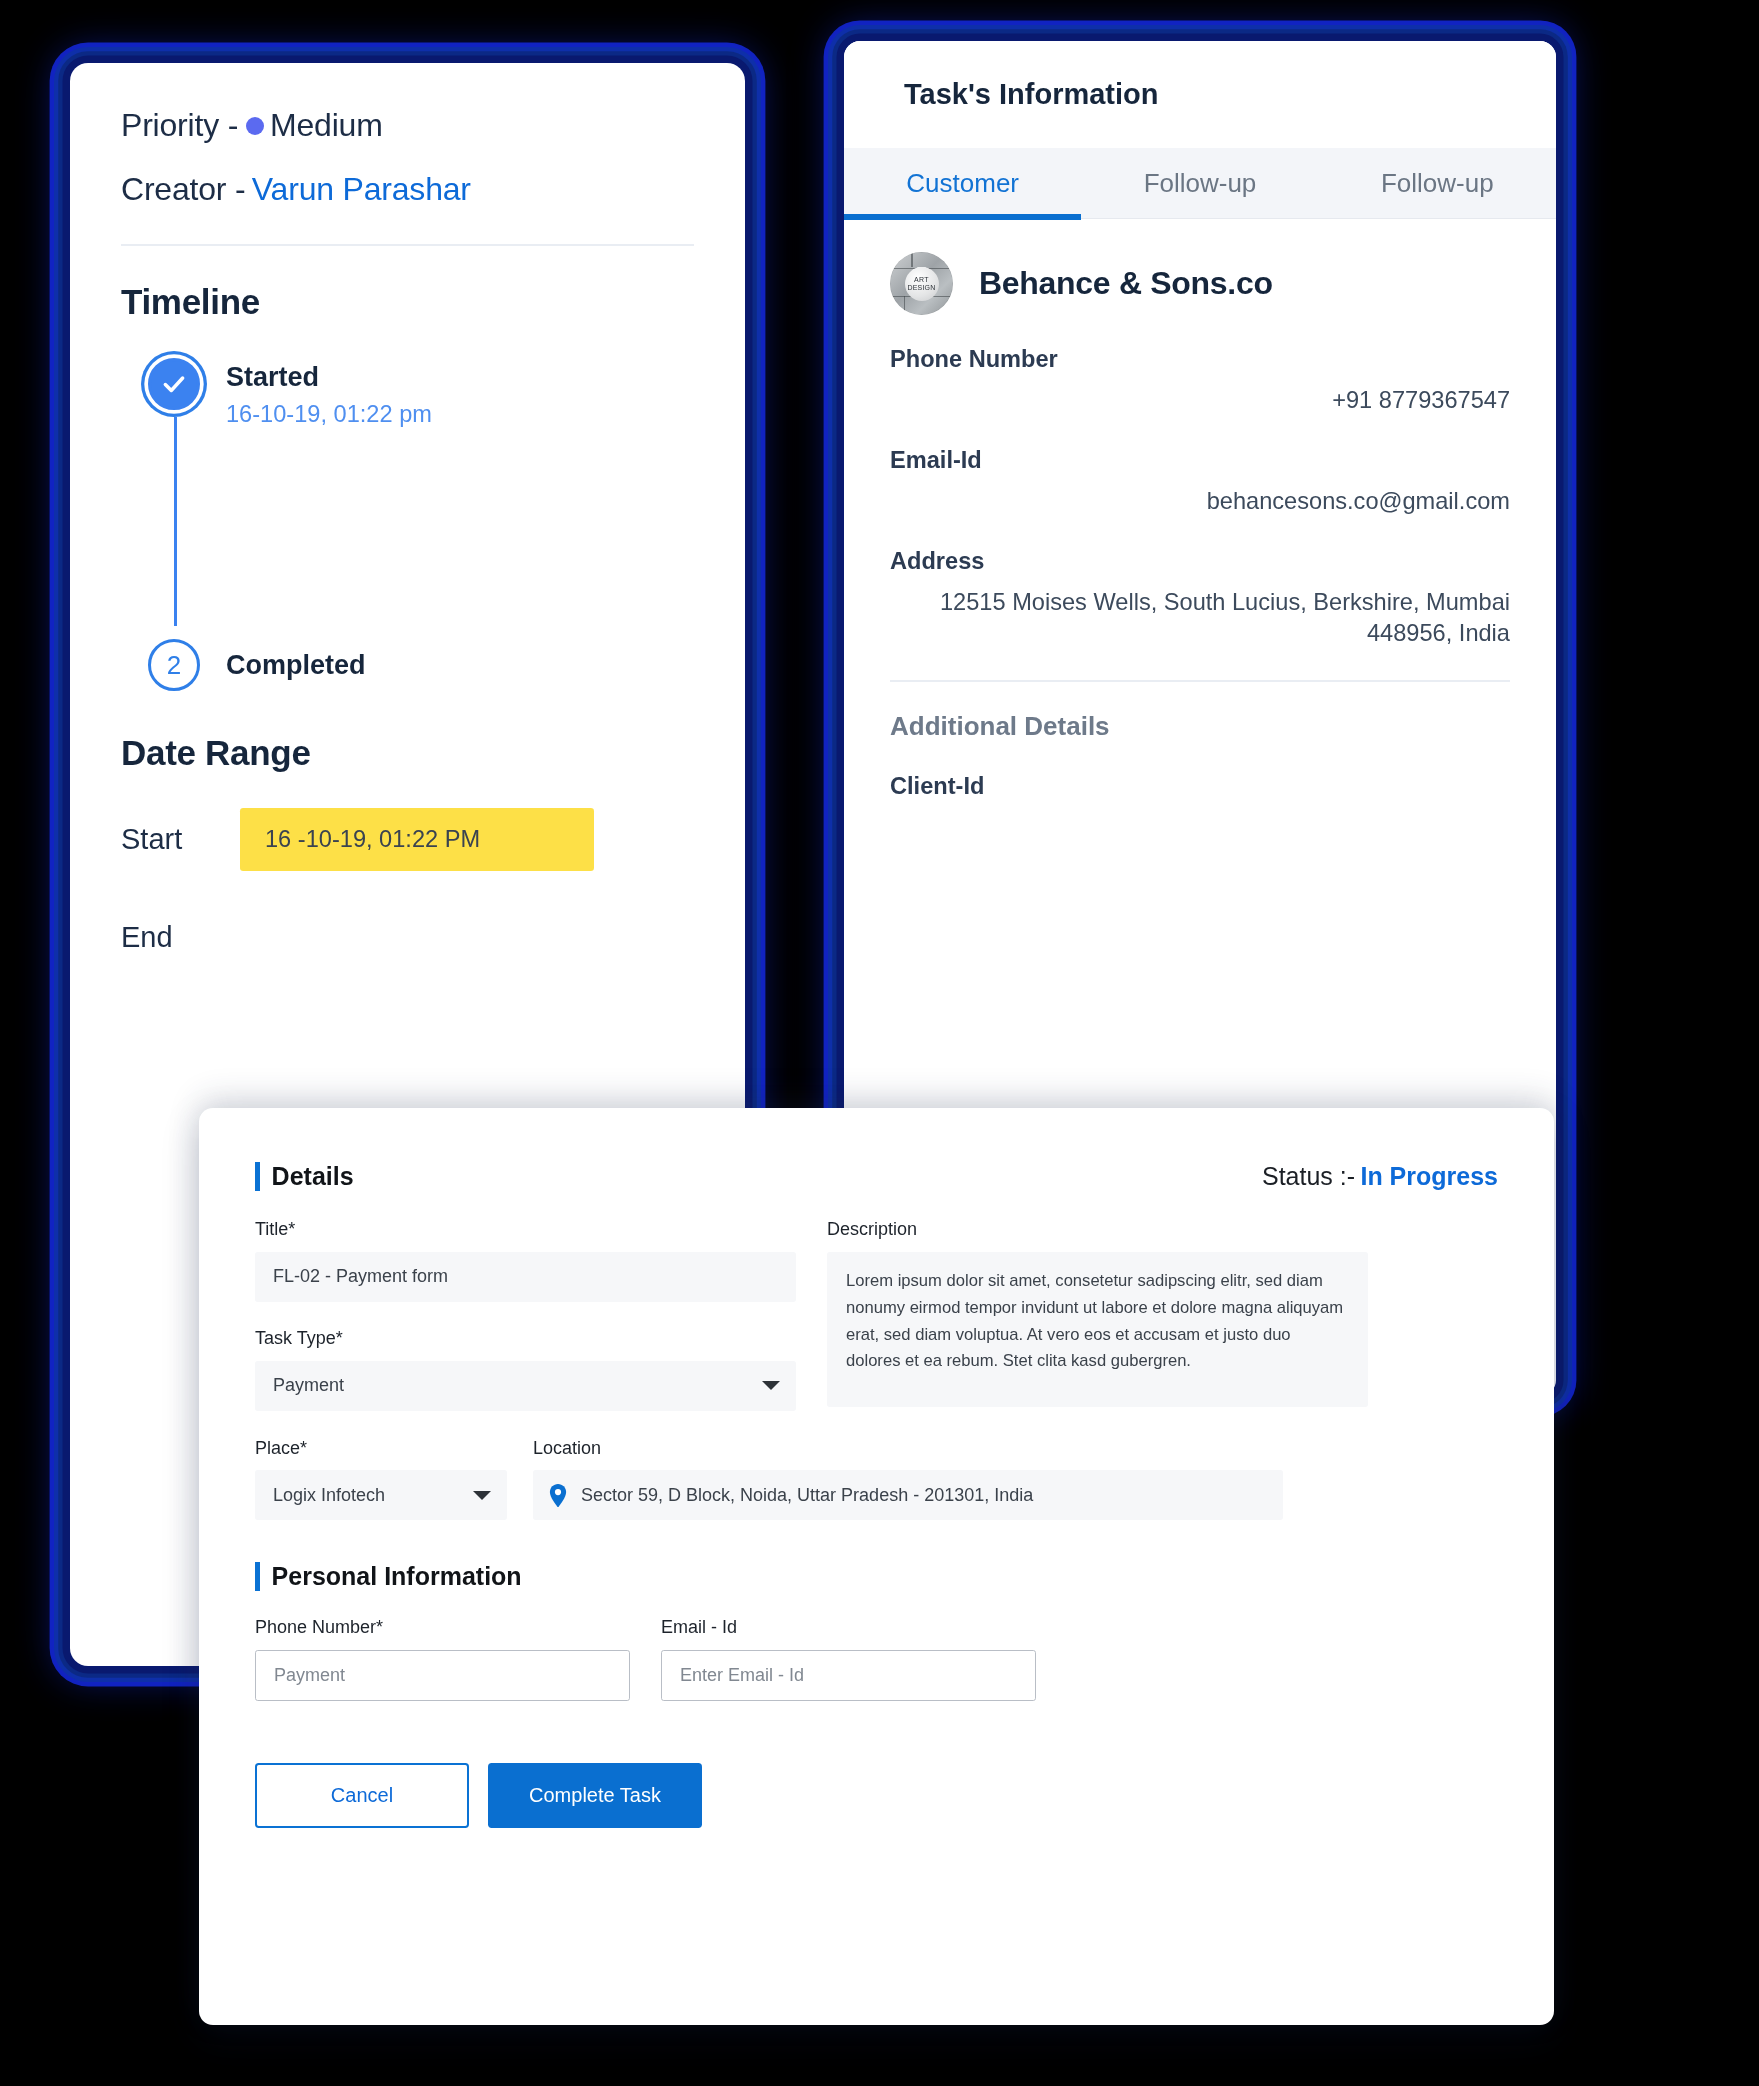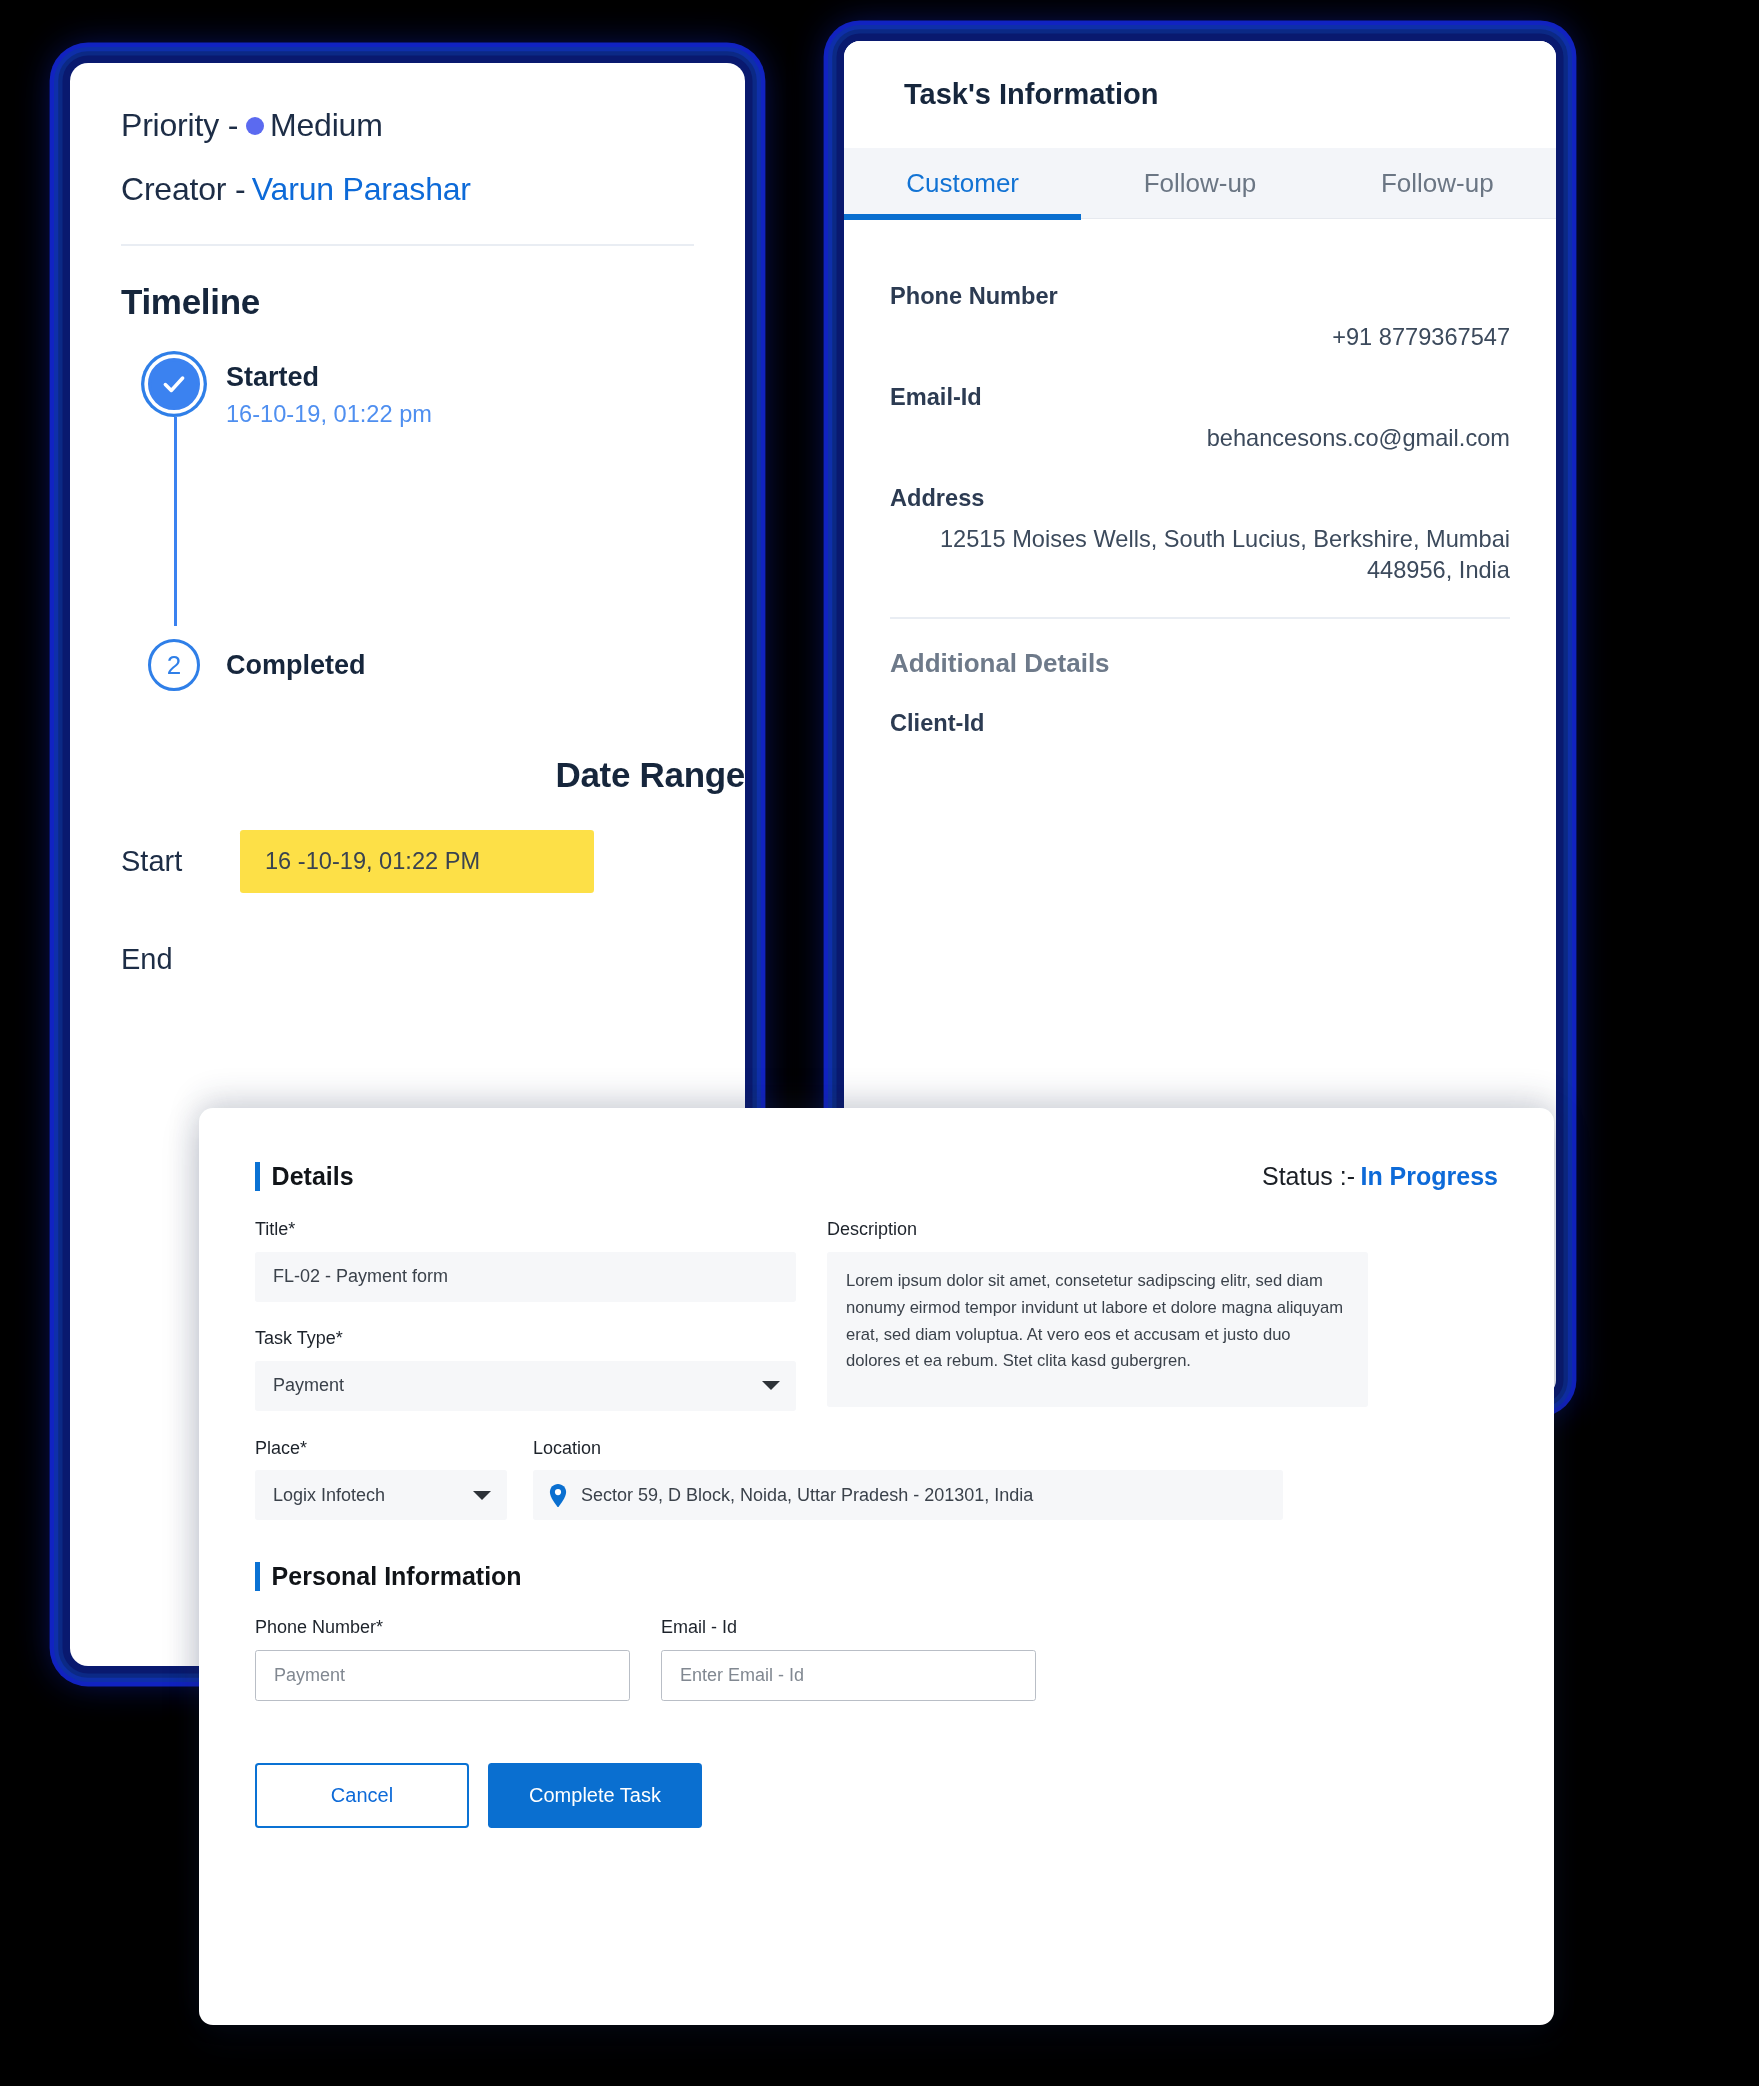--- a/index.html
+++ b/index.html
@@ -394,6 +394,20 @@
 
     <div id="rc-body">
 
+      <div class="cust-row">
+        <div class="cust-logo">
+          <span class="grid-l gl1"></span>
+          <span class="grid-l gl2"></span>
+          <span class="grid-l gl3"></span>
+          <span class="grid-l gl4"></span>
+          <span class="grid-l gl5"></span>
+          <span class="inner-disc">
+            <span class="lt1">ART</span>
+            <span class="lt2">DESIGN</span>
+          </span>
+        </div>
+        <div class="cust-name">Behance &amp; Sons.co</div>
+      </div>
 
       <div class="kv">
         <div class="kv-label">Phone Number</div>

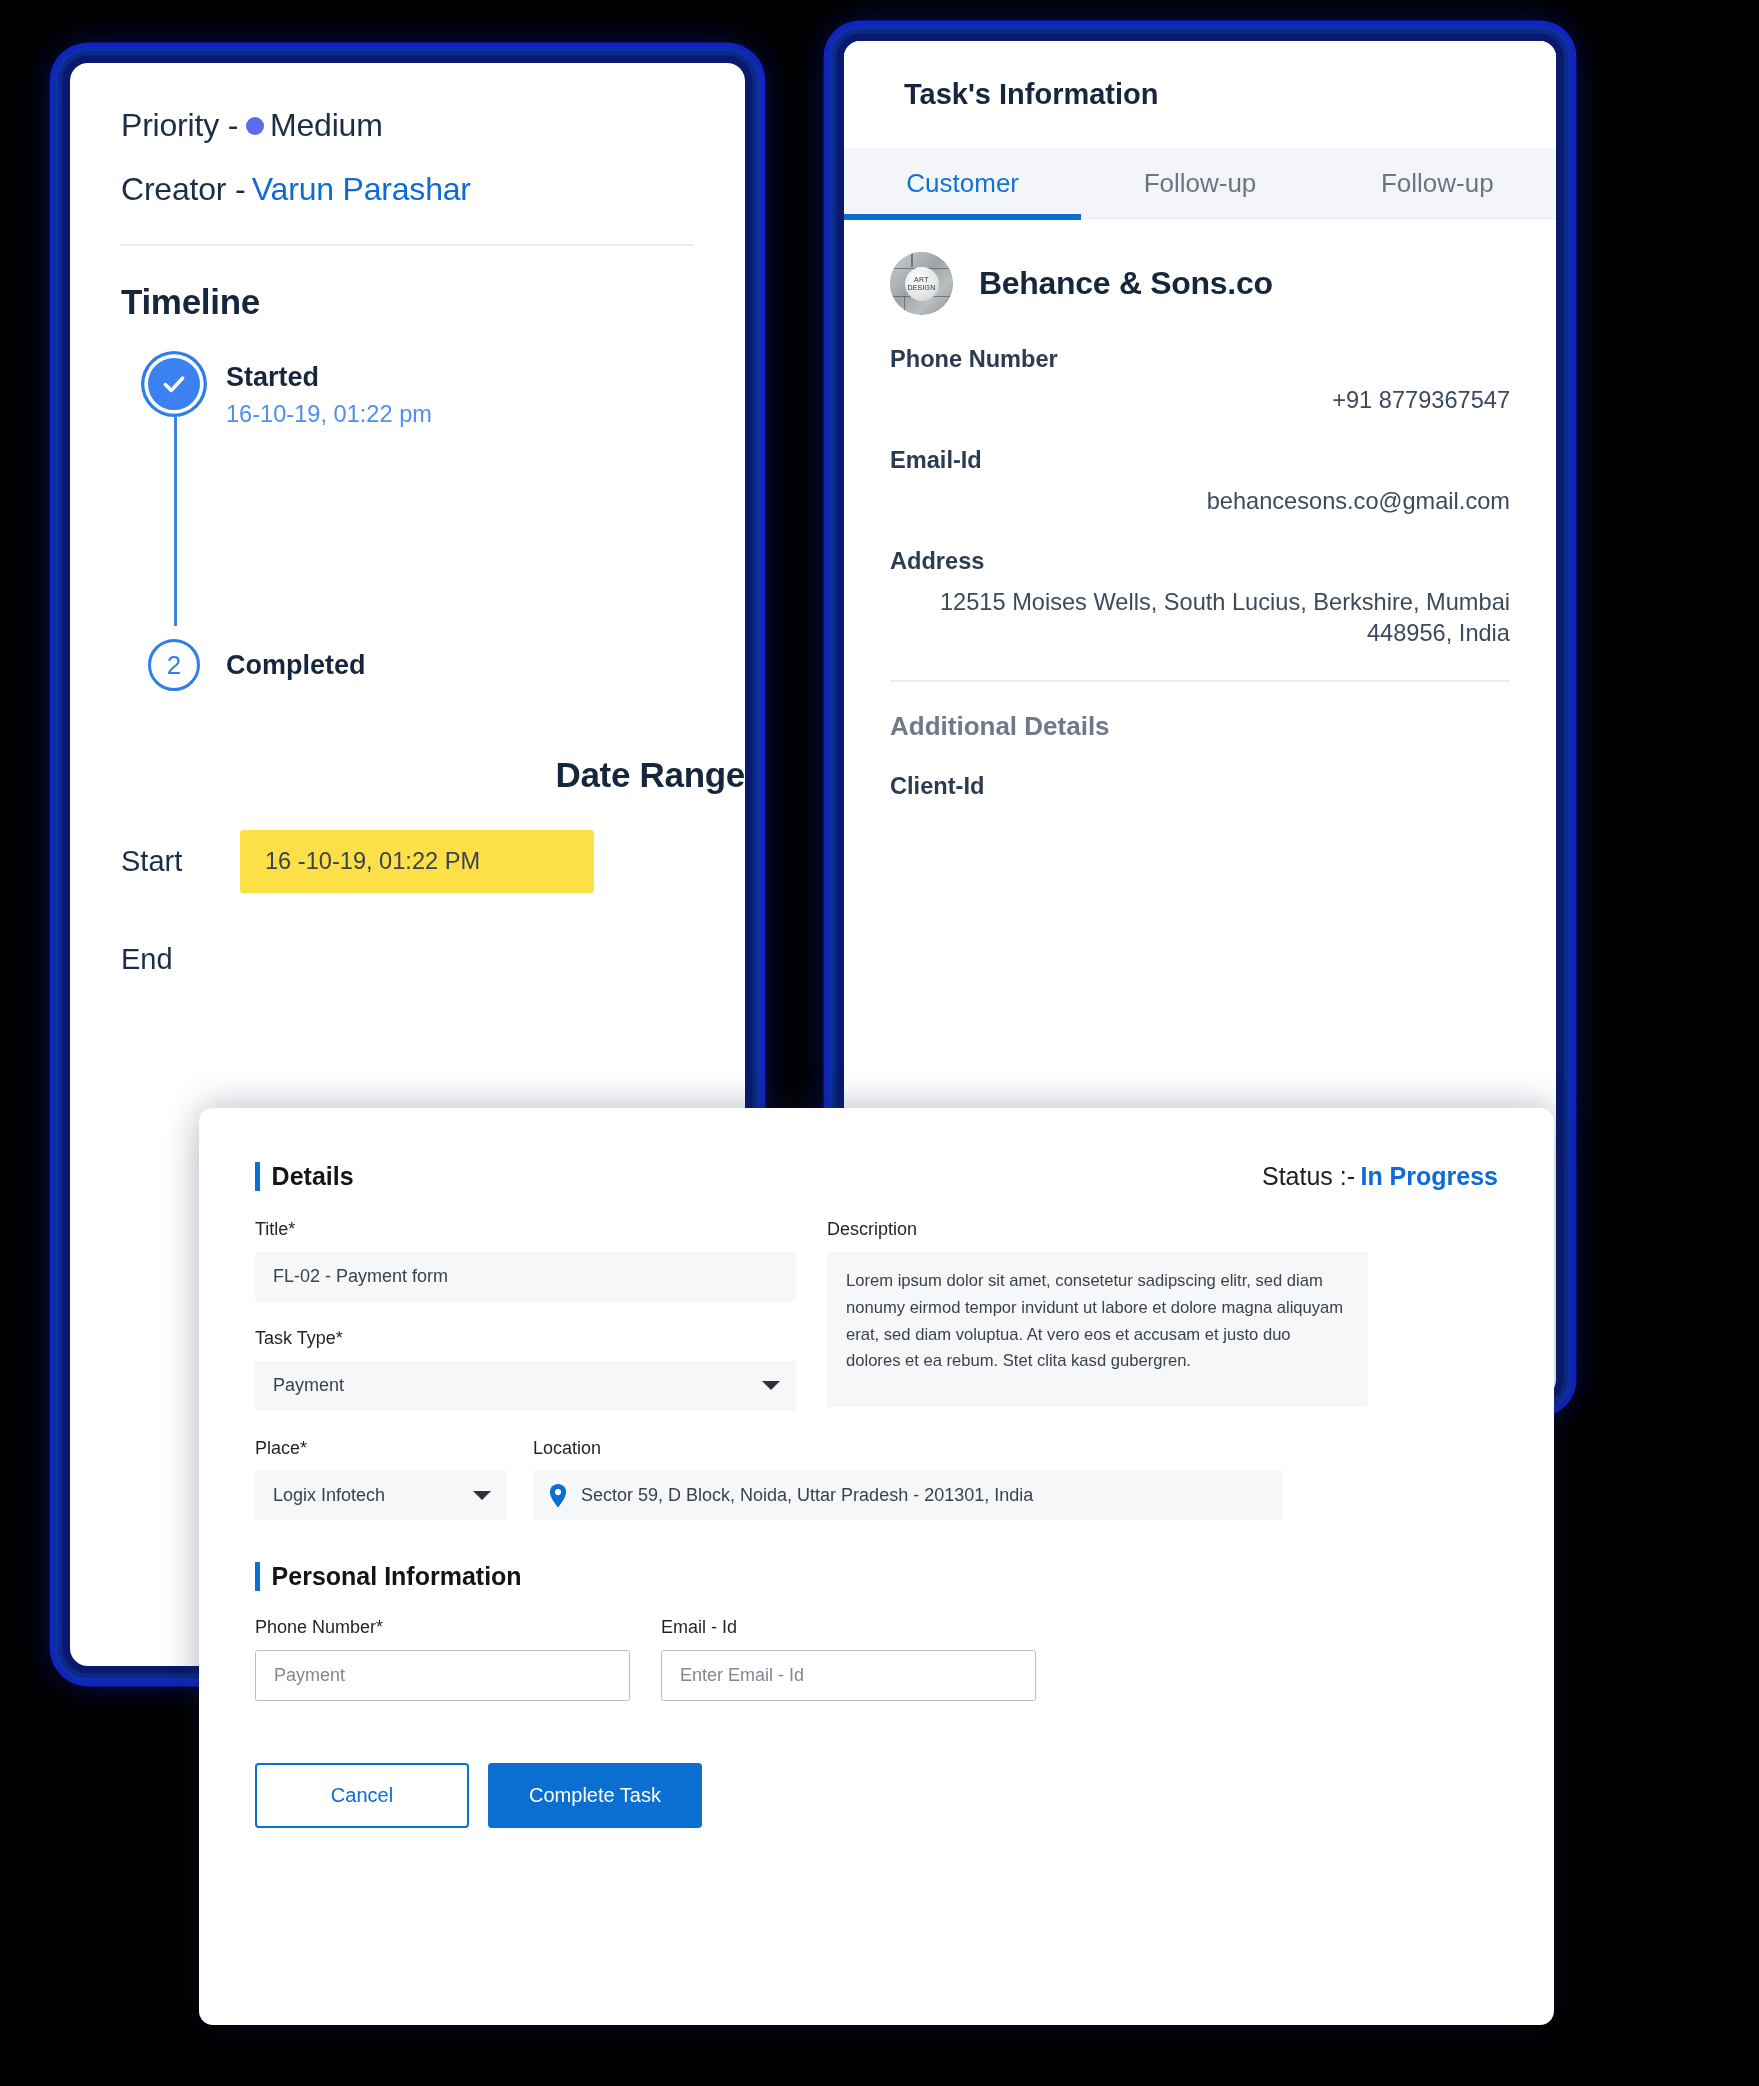--- a/index.html
+++ b/index.html
@@ -99,7 +99,7 @@
   .tl-row.second .tl-text { padding-top: 0; }
   .tl-row.second .tl-label { font-weight: 700; }
 
-  #date-range-heading { margin-top: 64px; text-align: right; }
+  #date-range-heading { margin-top: 42px; }
 
   .dr-row { display: flex; align-items: center; margin-top: 35px; }
   .dr-label { font-size: 29px; color: #1d2d46; width: 80px; flex: none; }

